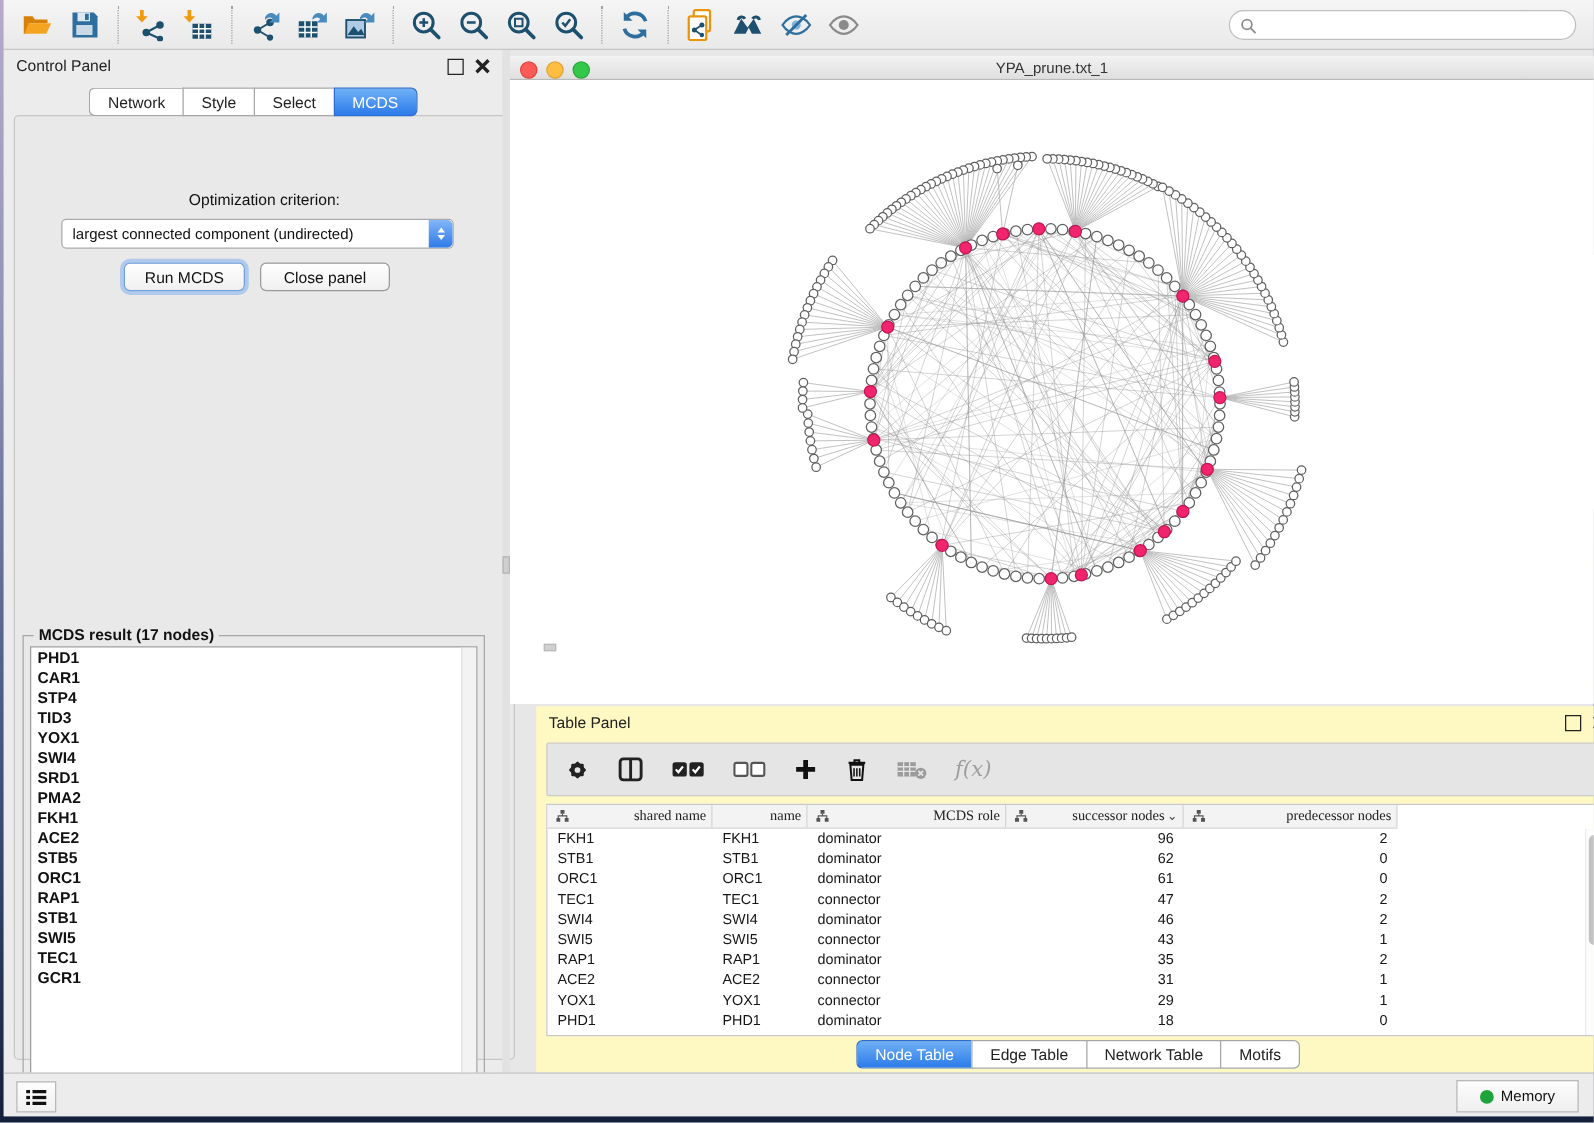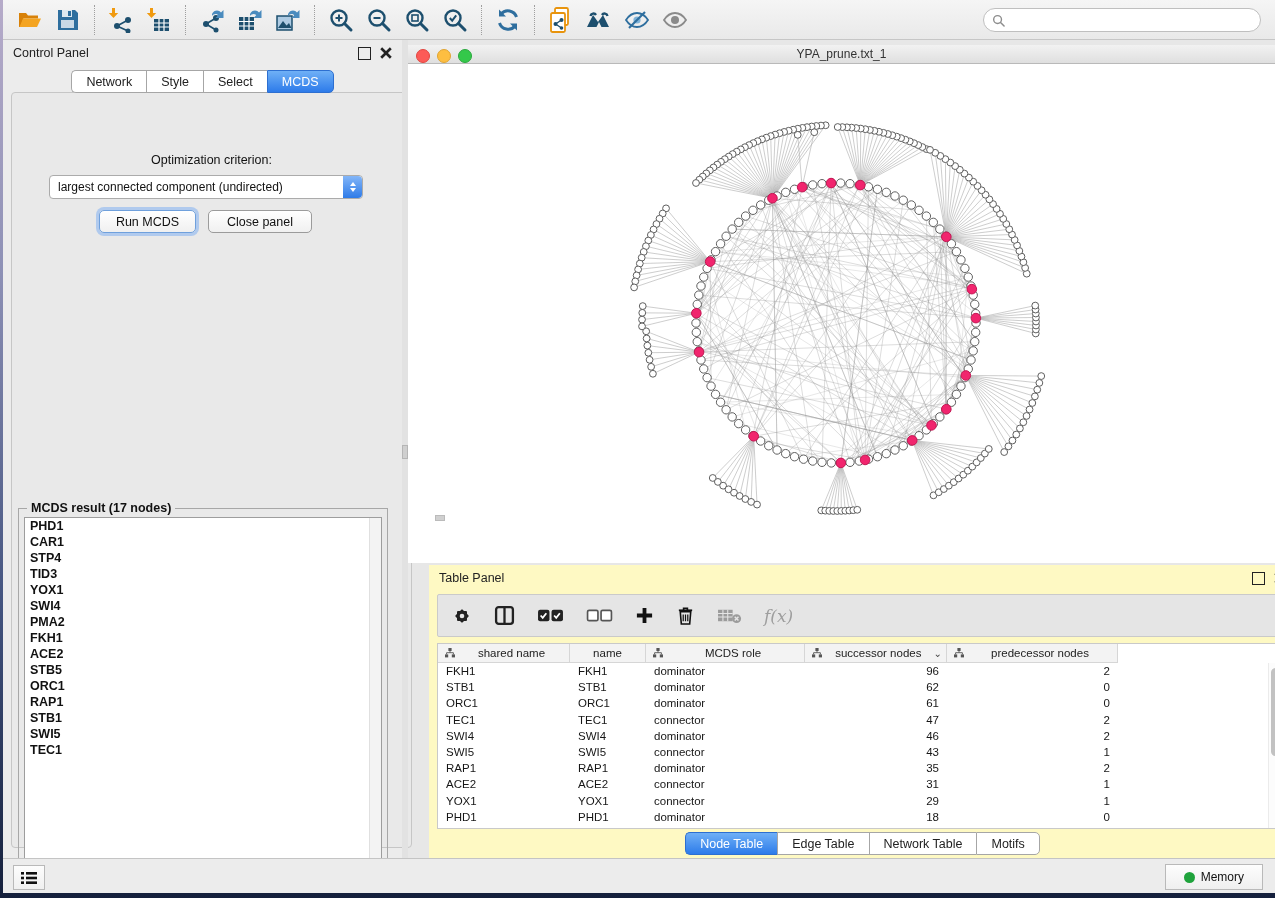--- a/index.html
+++ b/index.html
@@ -291,6 +291,7 @@
             <div class="result-item">TID3</div>
             <div class="result-item">YOX1</div>
             <div class="result-item">SWI4</div>
+            <div class="result-item">SRD1</div>
             <div class="result-item">PMA2</div>
             <div class="result-item">FKH1</div>
             <div class="result-item">ACE2</div>

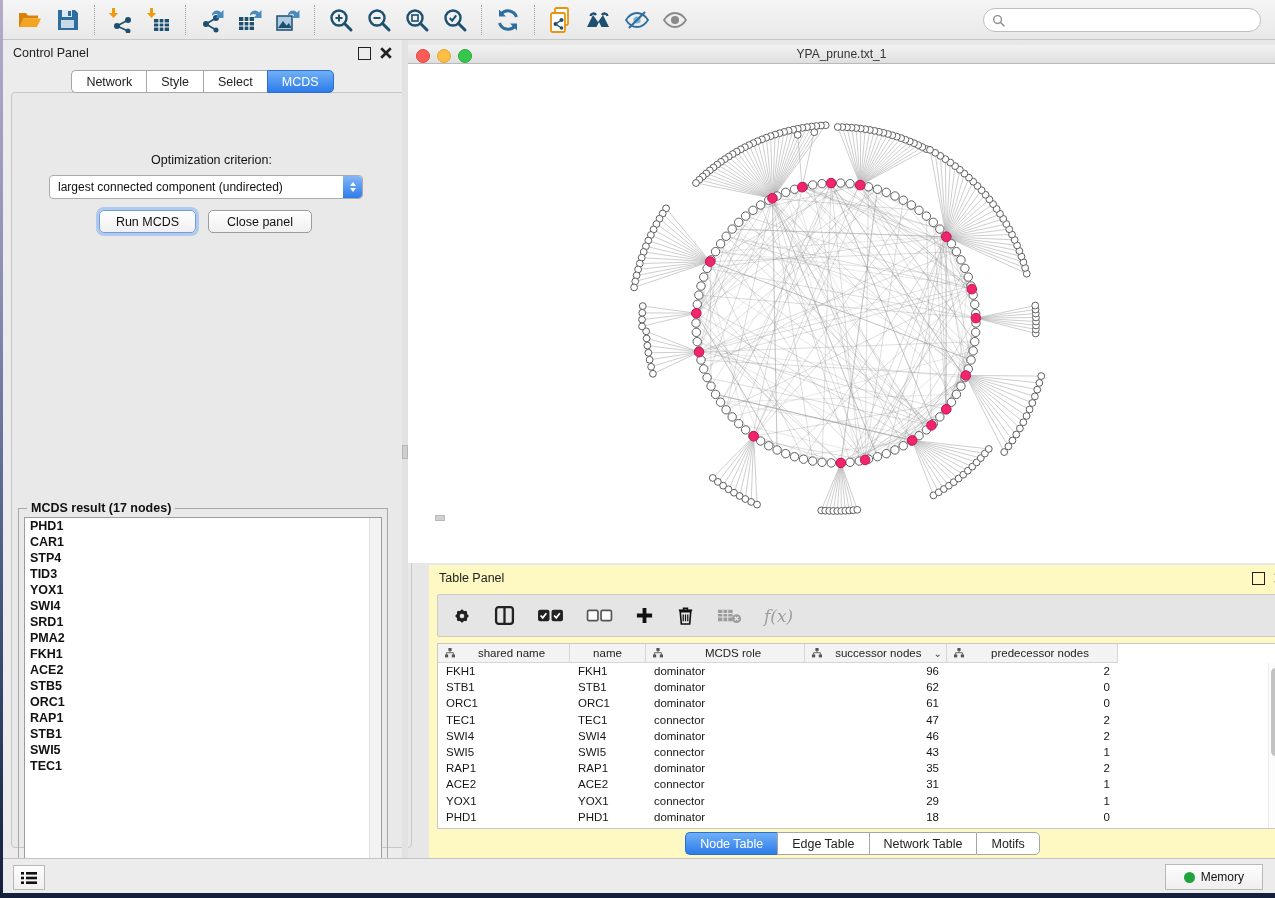--- a/index.html
+++ b/index.html
@@ -90,7 +90,7 @@
   .th{display:flex;align-items:center;border-right:1px solid #D6D6D6;box-sizing:border-box;
     font-size:11.5px;color:#222;padding:0 4px;cursor:pointer;position:relative;}
   .th .mini-org{margin:0 3px 0 3px;flex:none;}
-  .th .th-label{flex:1;text-align:center;white-space:nowrap;overflow:hidden;}
+  .th .th-label{flex:1;text-align:right;white-space:nowrap;overflow:hidden;font-family:Liberation Serif, serif;}
   .th .sort{font-size:10px;color:#444;margin-left:2px;}
   #tp-rows{position:absolute;left:0;top:19px;width:832px;height:165px;overflow:hidden;}
   .tr{display:flex;height:16.2px;align-items:center;cursor:default;}

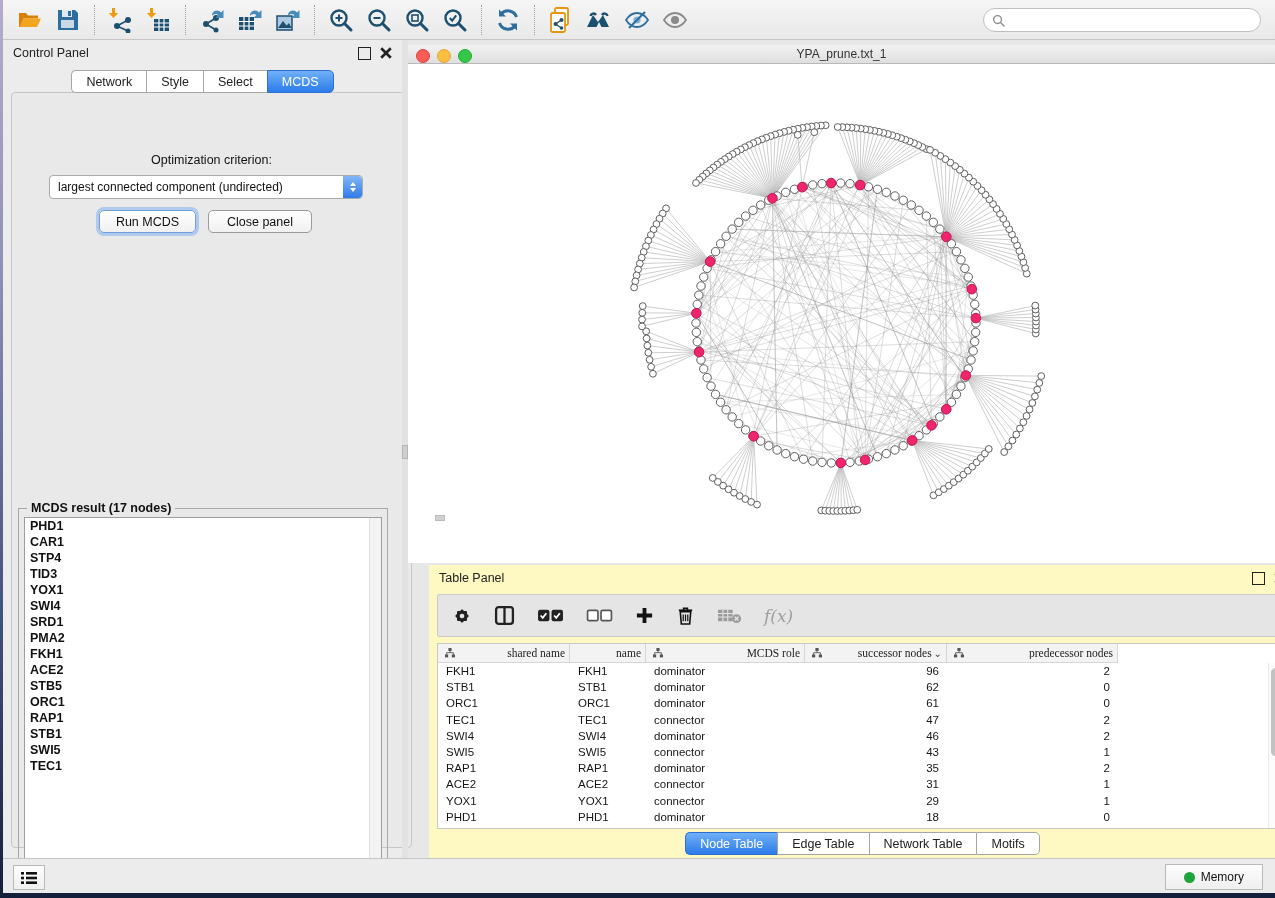--- a/index.html
+++ b/index.html
@@ -301,6 +301,7 @@
             <div class="result-item">STB1</div>
             <div class="result-item">SWI5</div>
             <div class="result-item">TEC1</div>
+            <div class="result-item">GCR1</div>
           </div>
       </div>
     </div>

